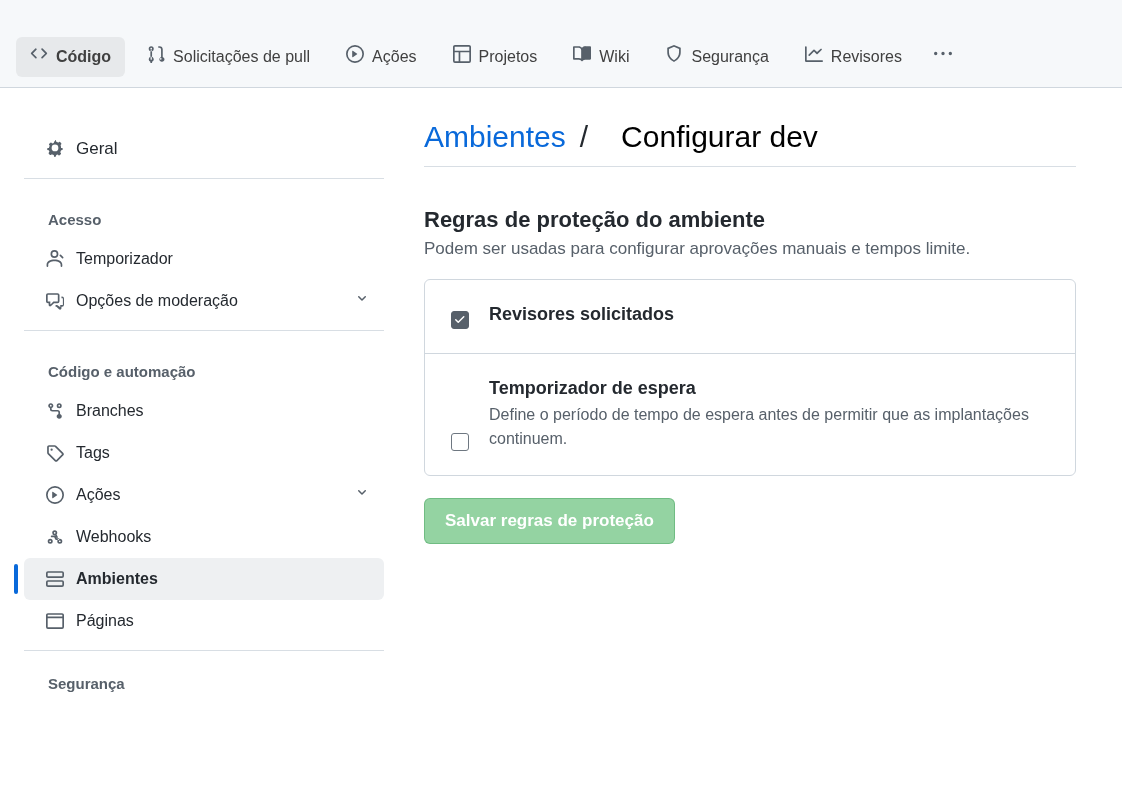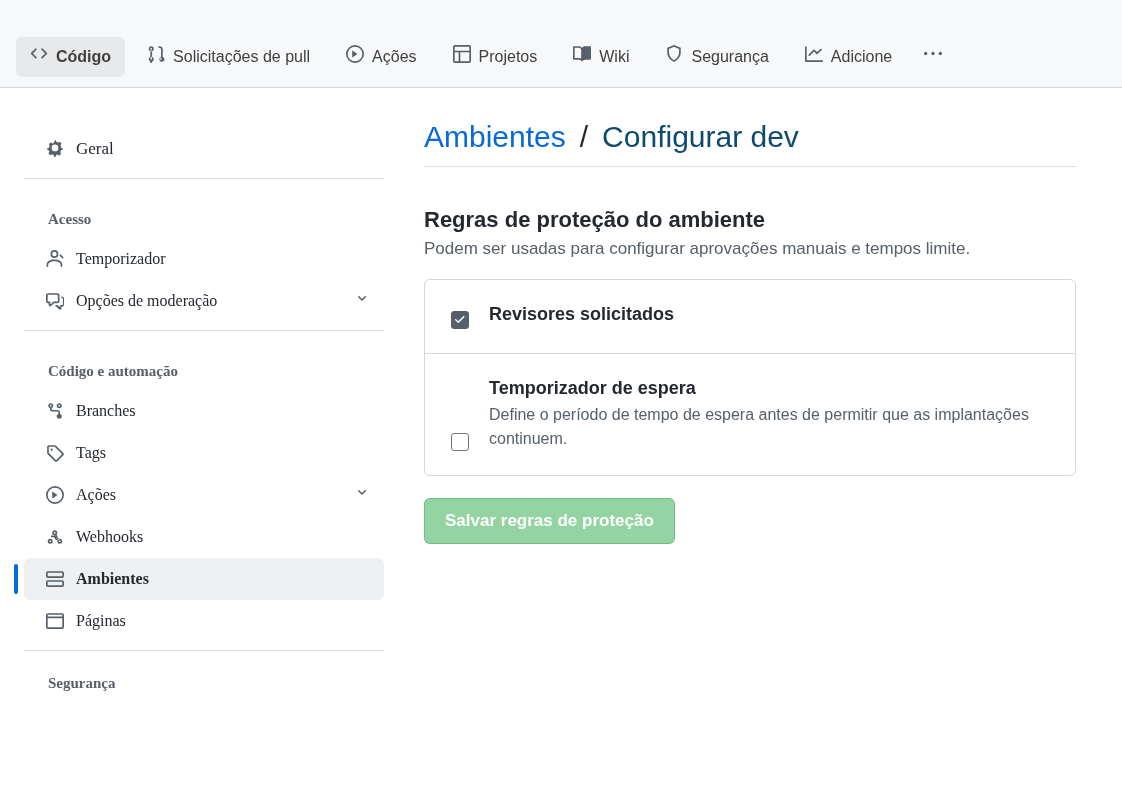--- a/index.html
+++ b/index.html
@@ -304,7 +304,7 @@
       <span class="icon-wrap"><svg width="18" height="18">
             <use href="#i-graph"></use>
           </svg></span>
-      <span>Adicione</span>
+      <span>Revisores</span>
     </div>
     <div class="tabnav-item kebab">
       <span><svg width="18" height="18">

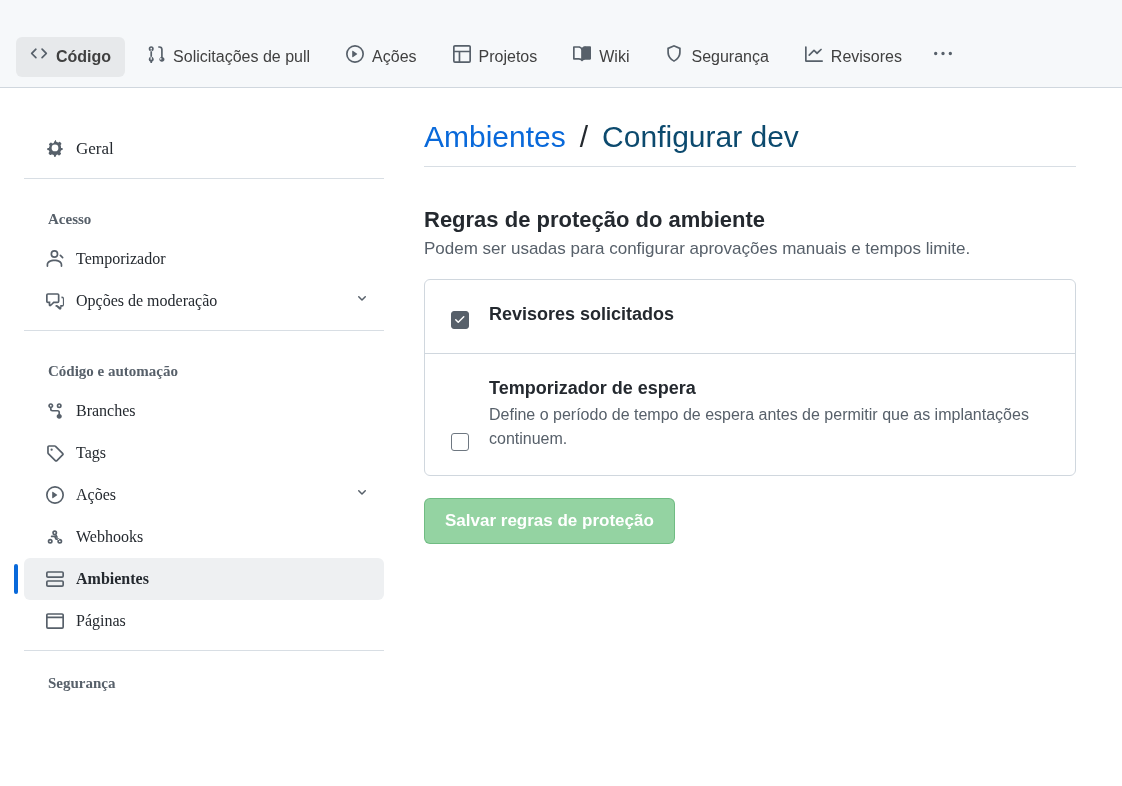--- a/index.html
+++ b/index.html
@@ -53,7 +53,6 @@
   .sidebar {
     width: 400px;
     padding: 0 16px 0 24px;
-    font-family: Liberation Serif, serif;
   }
   .sidebar-section {
     border-bottom: 1px solid #d8dee4;

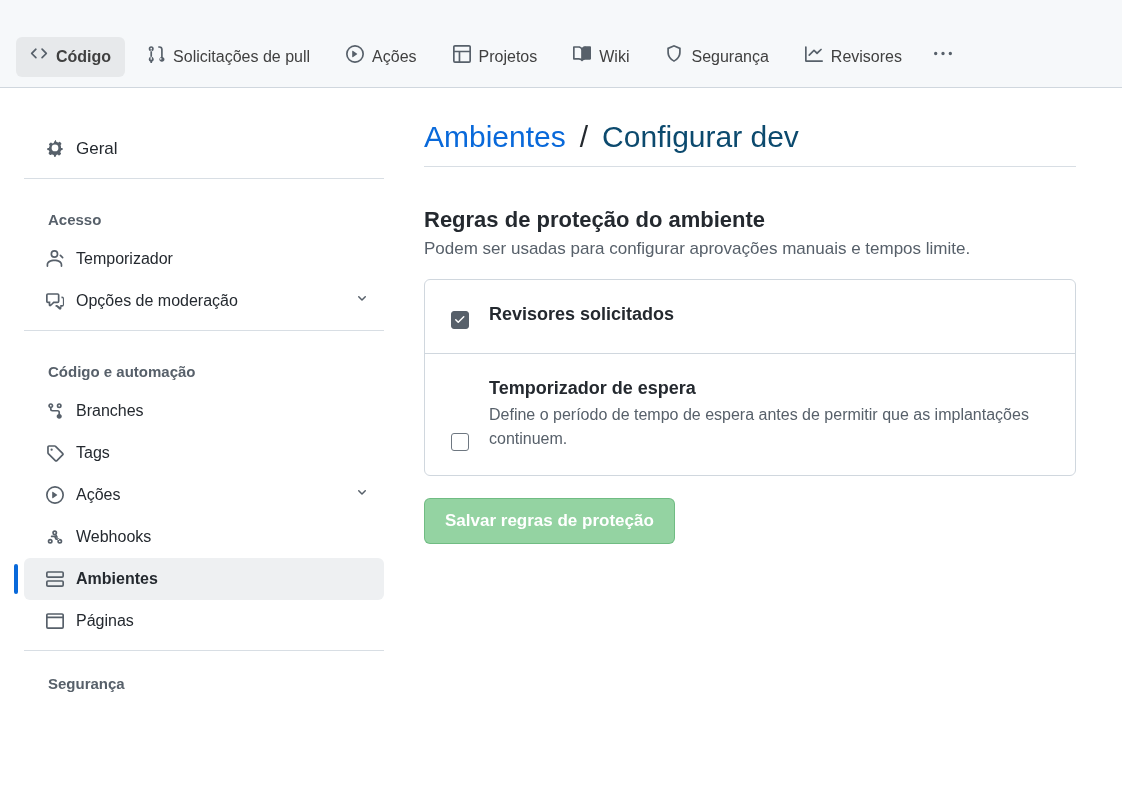--- a/index.html
+++ b/index.html
@@ -114,7 +114,7 @@
   }
   .page-title .crumb-link { color: #0969da; cursor: pointer; }
   .page-title .crumb-sep { color: #24292f; padding: 0 6px; }
-  .page-title .crumb-current { color: #0c4a6e; }
+  .page-title .crumb-current { color: #000000; margin-left: 19px; }
 
   .section-h2 {
     font-size: 22px;

